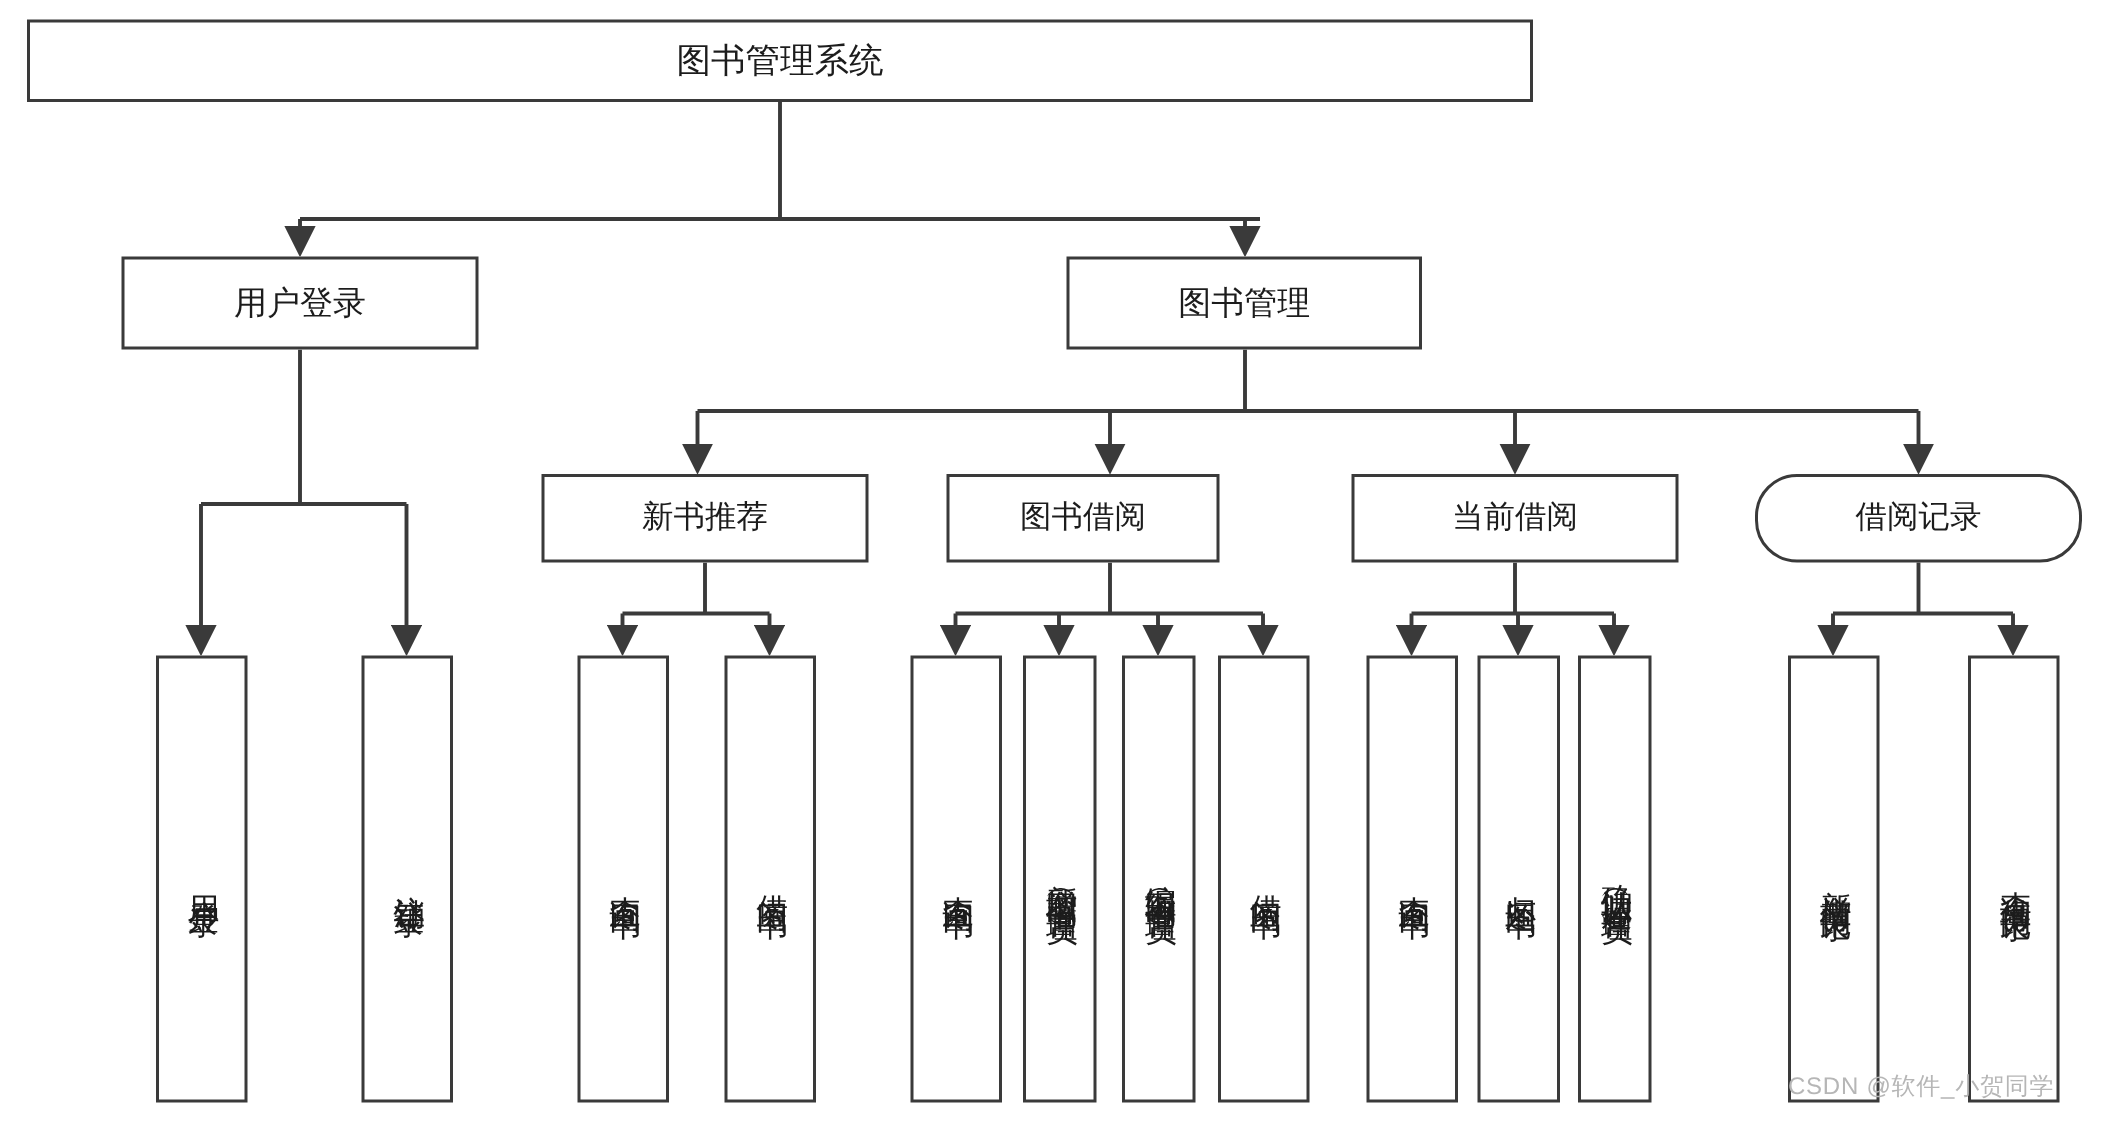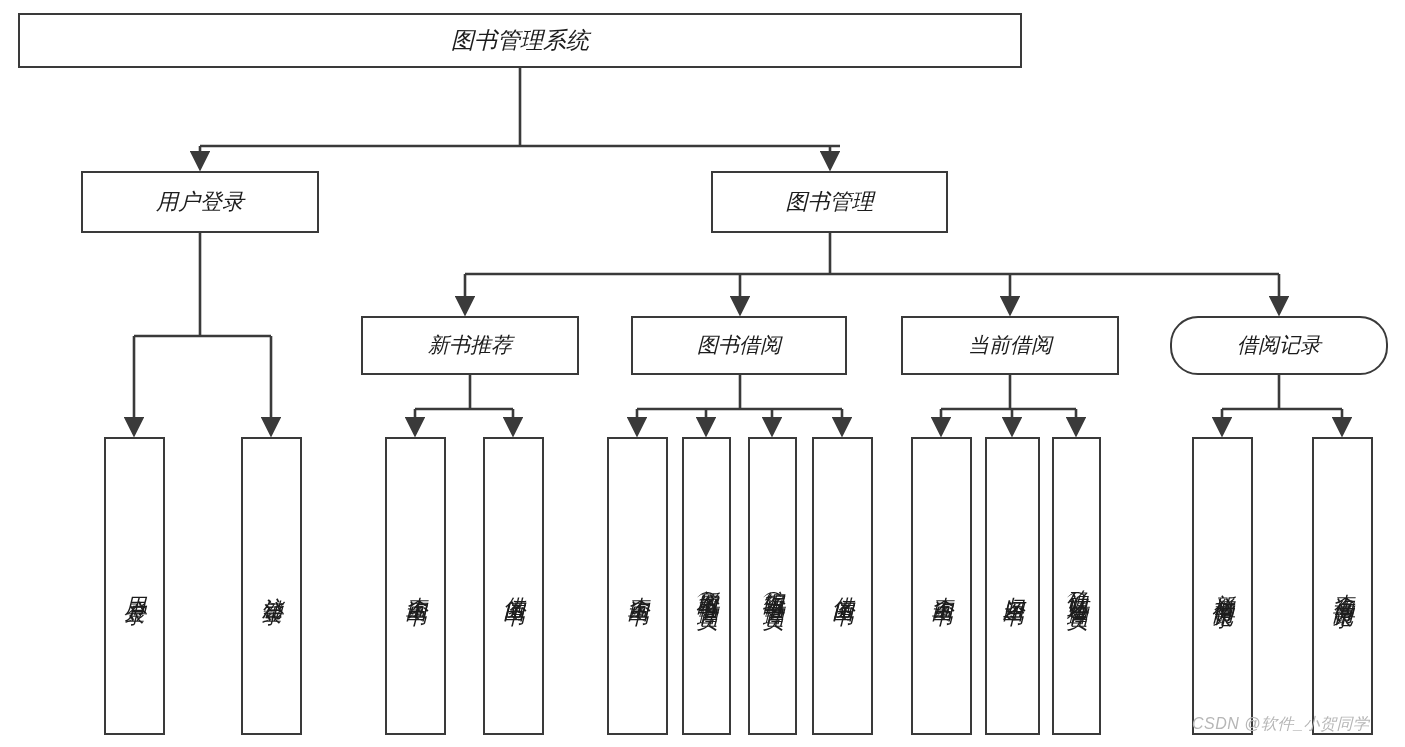--- a/index.html
+++ b/index.html
@@ -17,7 +17,6 @@
     height: 747px;
     background: #ffffff;
     overflow: hidden;
-    font-style: italic;
   }
   #edge-layer {
     position: absolute;

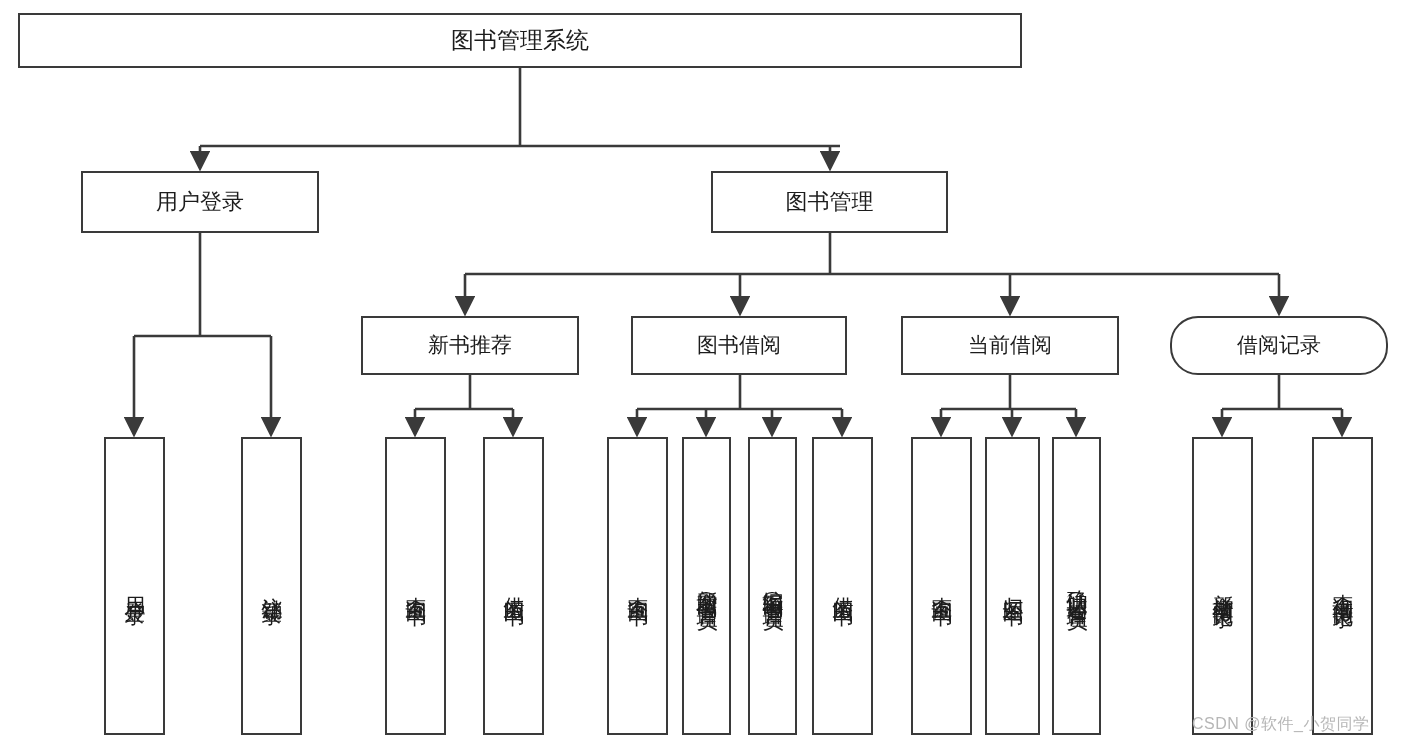--- a/index.html
+++ b/index.html
@@ -153,7 +153,7 @@
   <div class="node level-2" id="node-l2-0" style="left: 361px; top: 316px; width: 218px; height: 59px;">
     <span class="hlabel">新书推荐</span>
   </div>
-  <div class="node level-2" id="node-l2-1" style="left: 631px; top: 316px; width: 216px; height: 59px;">
+  <div class="node level-2" id="node-l2-1" style="left: 631px; top: 316px; width: 182px; height: 59px;">
     <span class="hlabel">图书借阅</span>
   </div>
   <div class="node level-2" id="node-l2-2" style="left: 901px; top: 316px; width: 218px; height: 59px; text-align: right;">

